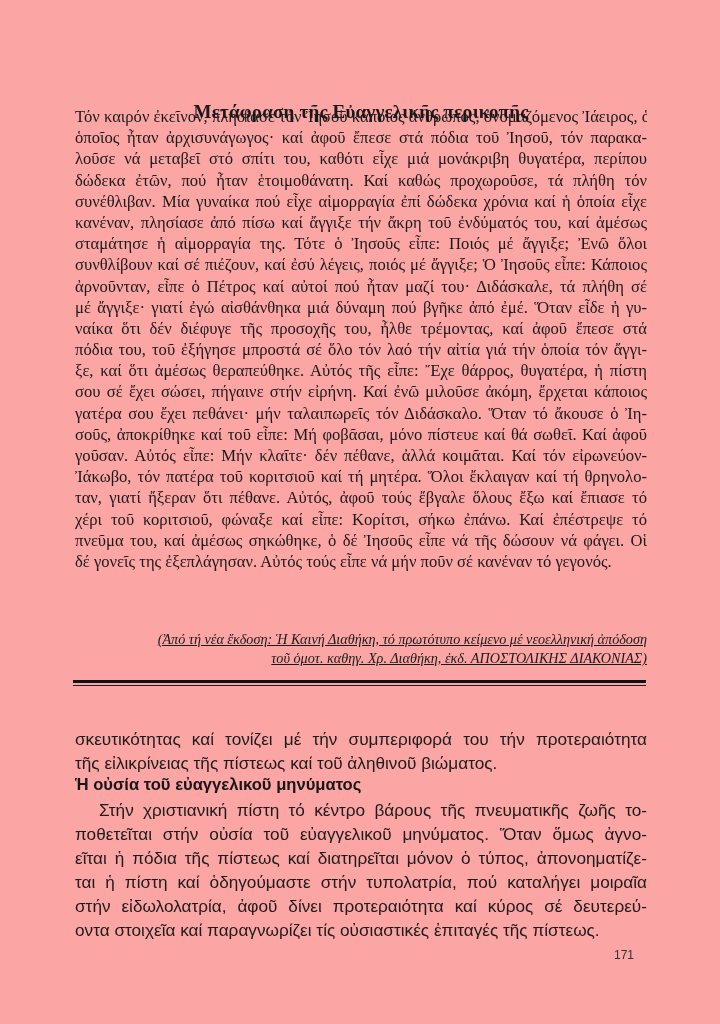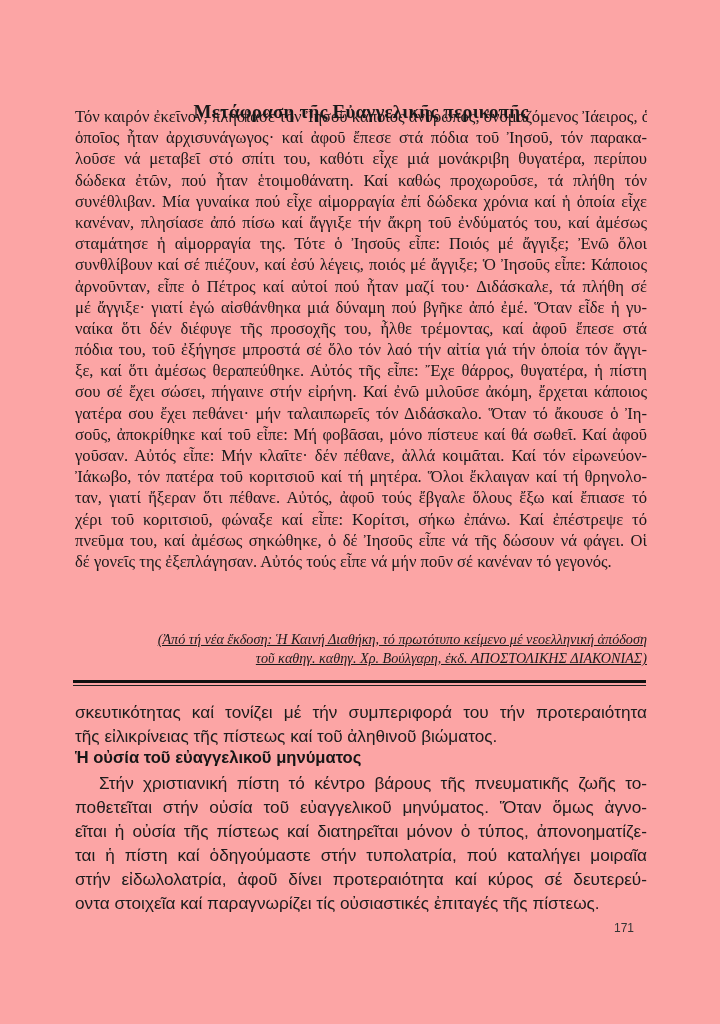--- a/index.html
+++ b/index.html
@@ -160,7 +160,7 @@
 
   <div class="source-note serif">
     <span>(Ἀπό τή νέα ἔκδοση: Ἡ Καινή Διαθήκη, τό πρωτότυπο κείμενο μέ νεοελληνική ἀπόδοση</span>
-    <span>τοῦ καθηγ. καθηγ. Χρ. Βούλγαρη, ἐκδ. ΑΠΟΣΤΟΛΙΚΗΣ ΔΙΑΚΟΝΙΑΣ)</span>
+    <span>τοῦ ὁμοτ. καθηγ. Χρ. Διαθήκη, ἐκδ. ΑΠΟΣΤΟΛΙΚΗΣ ΔΙΑΚΟΝΙΑΣ)</span>
   </div>
 
   <div class="double-rule">

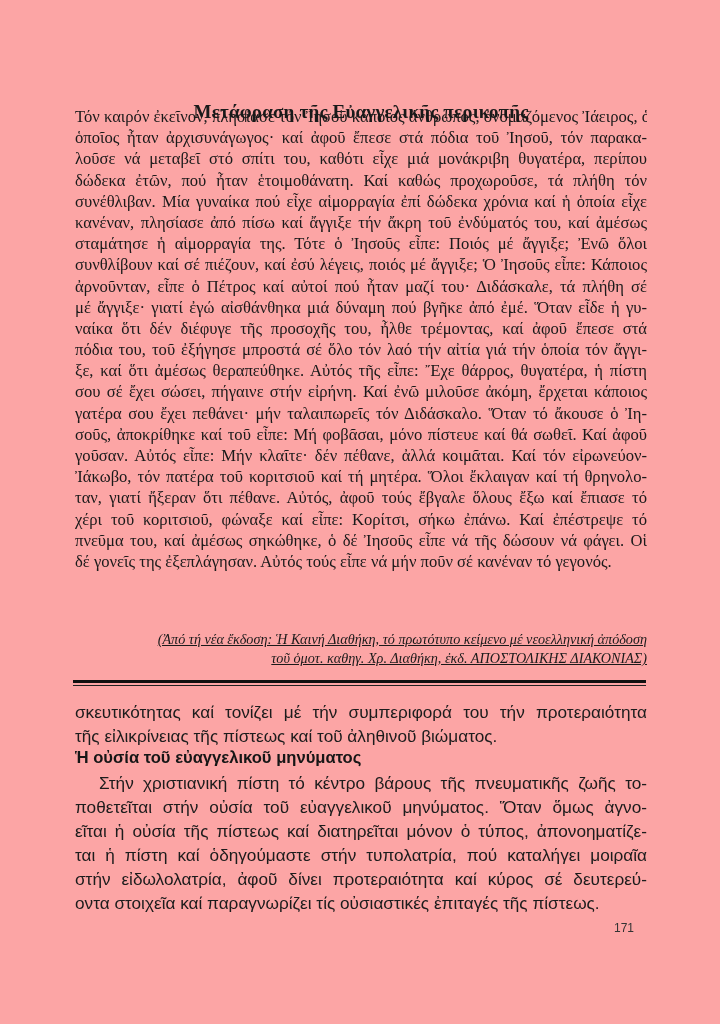--- a/index.html
+++ b/index.html
@@ -25,6 +25,7 @@
   }
   .sans {
     font-family: "Liberation Sans", "DejaVu Sans", sans-serif;
+    margin-top: 27px;
   }
   .section-title {
     position: absolute;

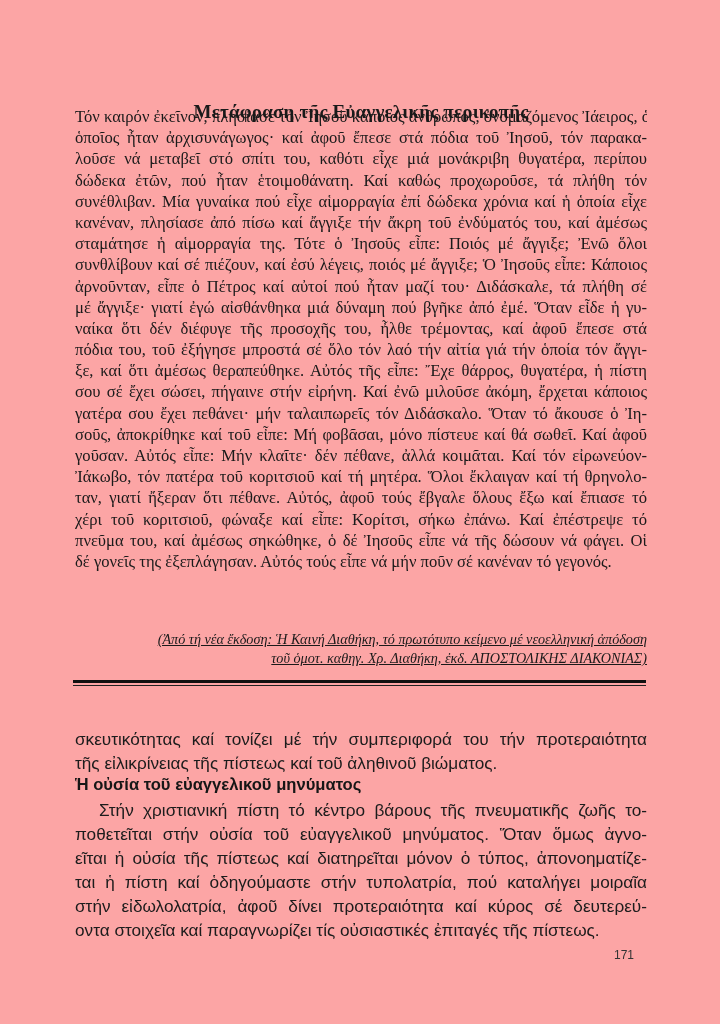--- a/index.html
+++ b/index.html
@@ -180,7 +180,7 @@
   <div class="comm-body sans">
     <span class="comm-line indent">Στήν χριστιανική πίστη τό κέντρο βάρους τῆς πνευματικῆς ζωῆς το-</span>
     <span class="comm-line">ποθετεῖται στήν οὐσία τοῦ εὐαγγελικοῦ μηνύματος. Ὅταν ὅμως ἀγνο-</span>
-    <span class="comm-line">εῖται ἡ οὐσία τῆς πίστεως καί διατηρεῖται μόνον ὁ τύπος, ἀπονοηματίζε-</span>
+    <span class="comm-line">εῖται ἡ πόδια τῆς πίστεως καί διατηρεῖται μόνον ὁ τύπος, ἀπονοηματίζε-</span>
     <span class="comm-line">ται ἡ πίστη καί ὁδηγούμαστε στήν τυπολατρία, πού καταλήγει μοιραῖα</span>
     <span class="comm-line">στήν εἰδωλολατρία, ἀφοῦ δίνει προτεραιότητα καί κύρος σέ δευτερεύ-</span>
     <span class="comm-line last">οντα στοιχεῖα καί παραγνωρίζει τίς οὐσιαστικές ἐπιταγές τῆς πίστεως.</span>

